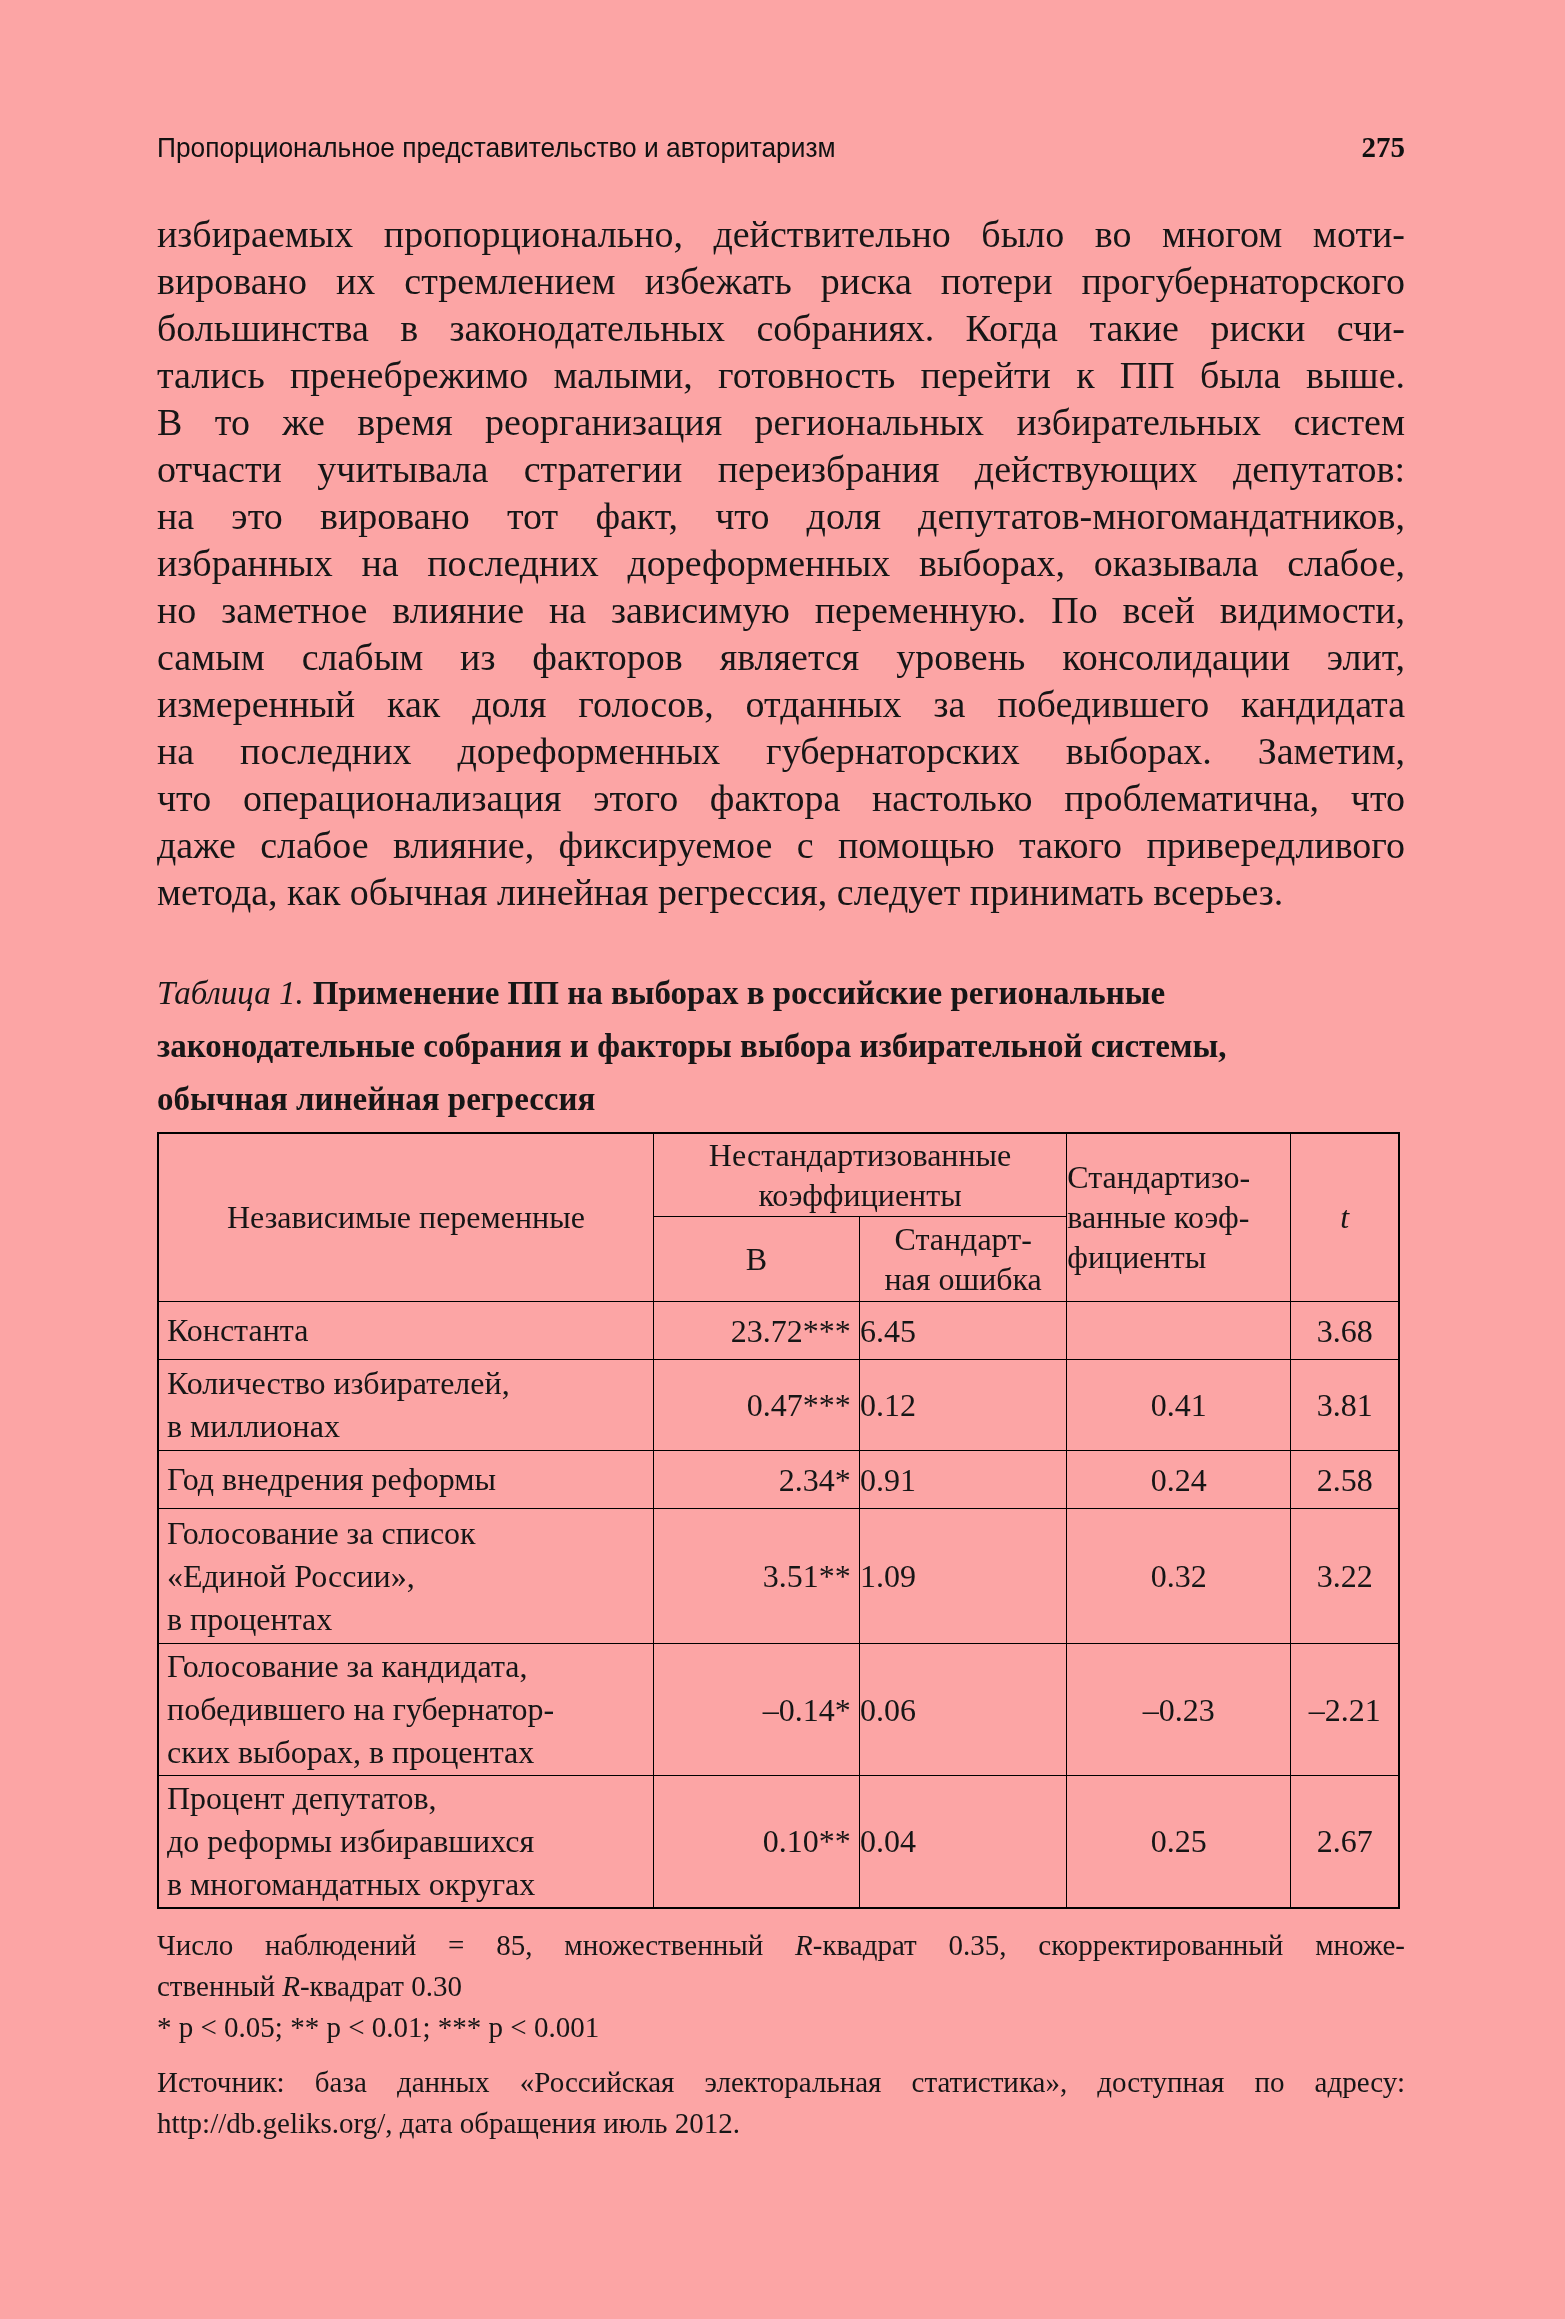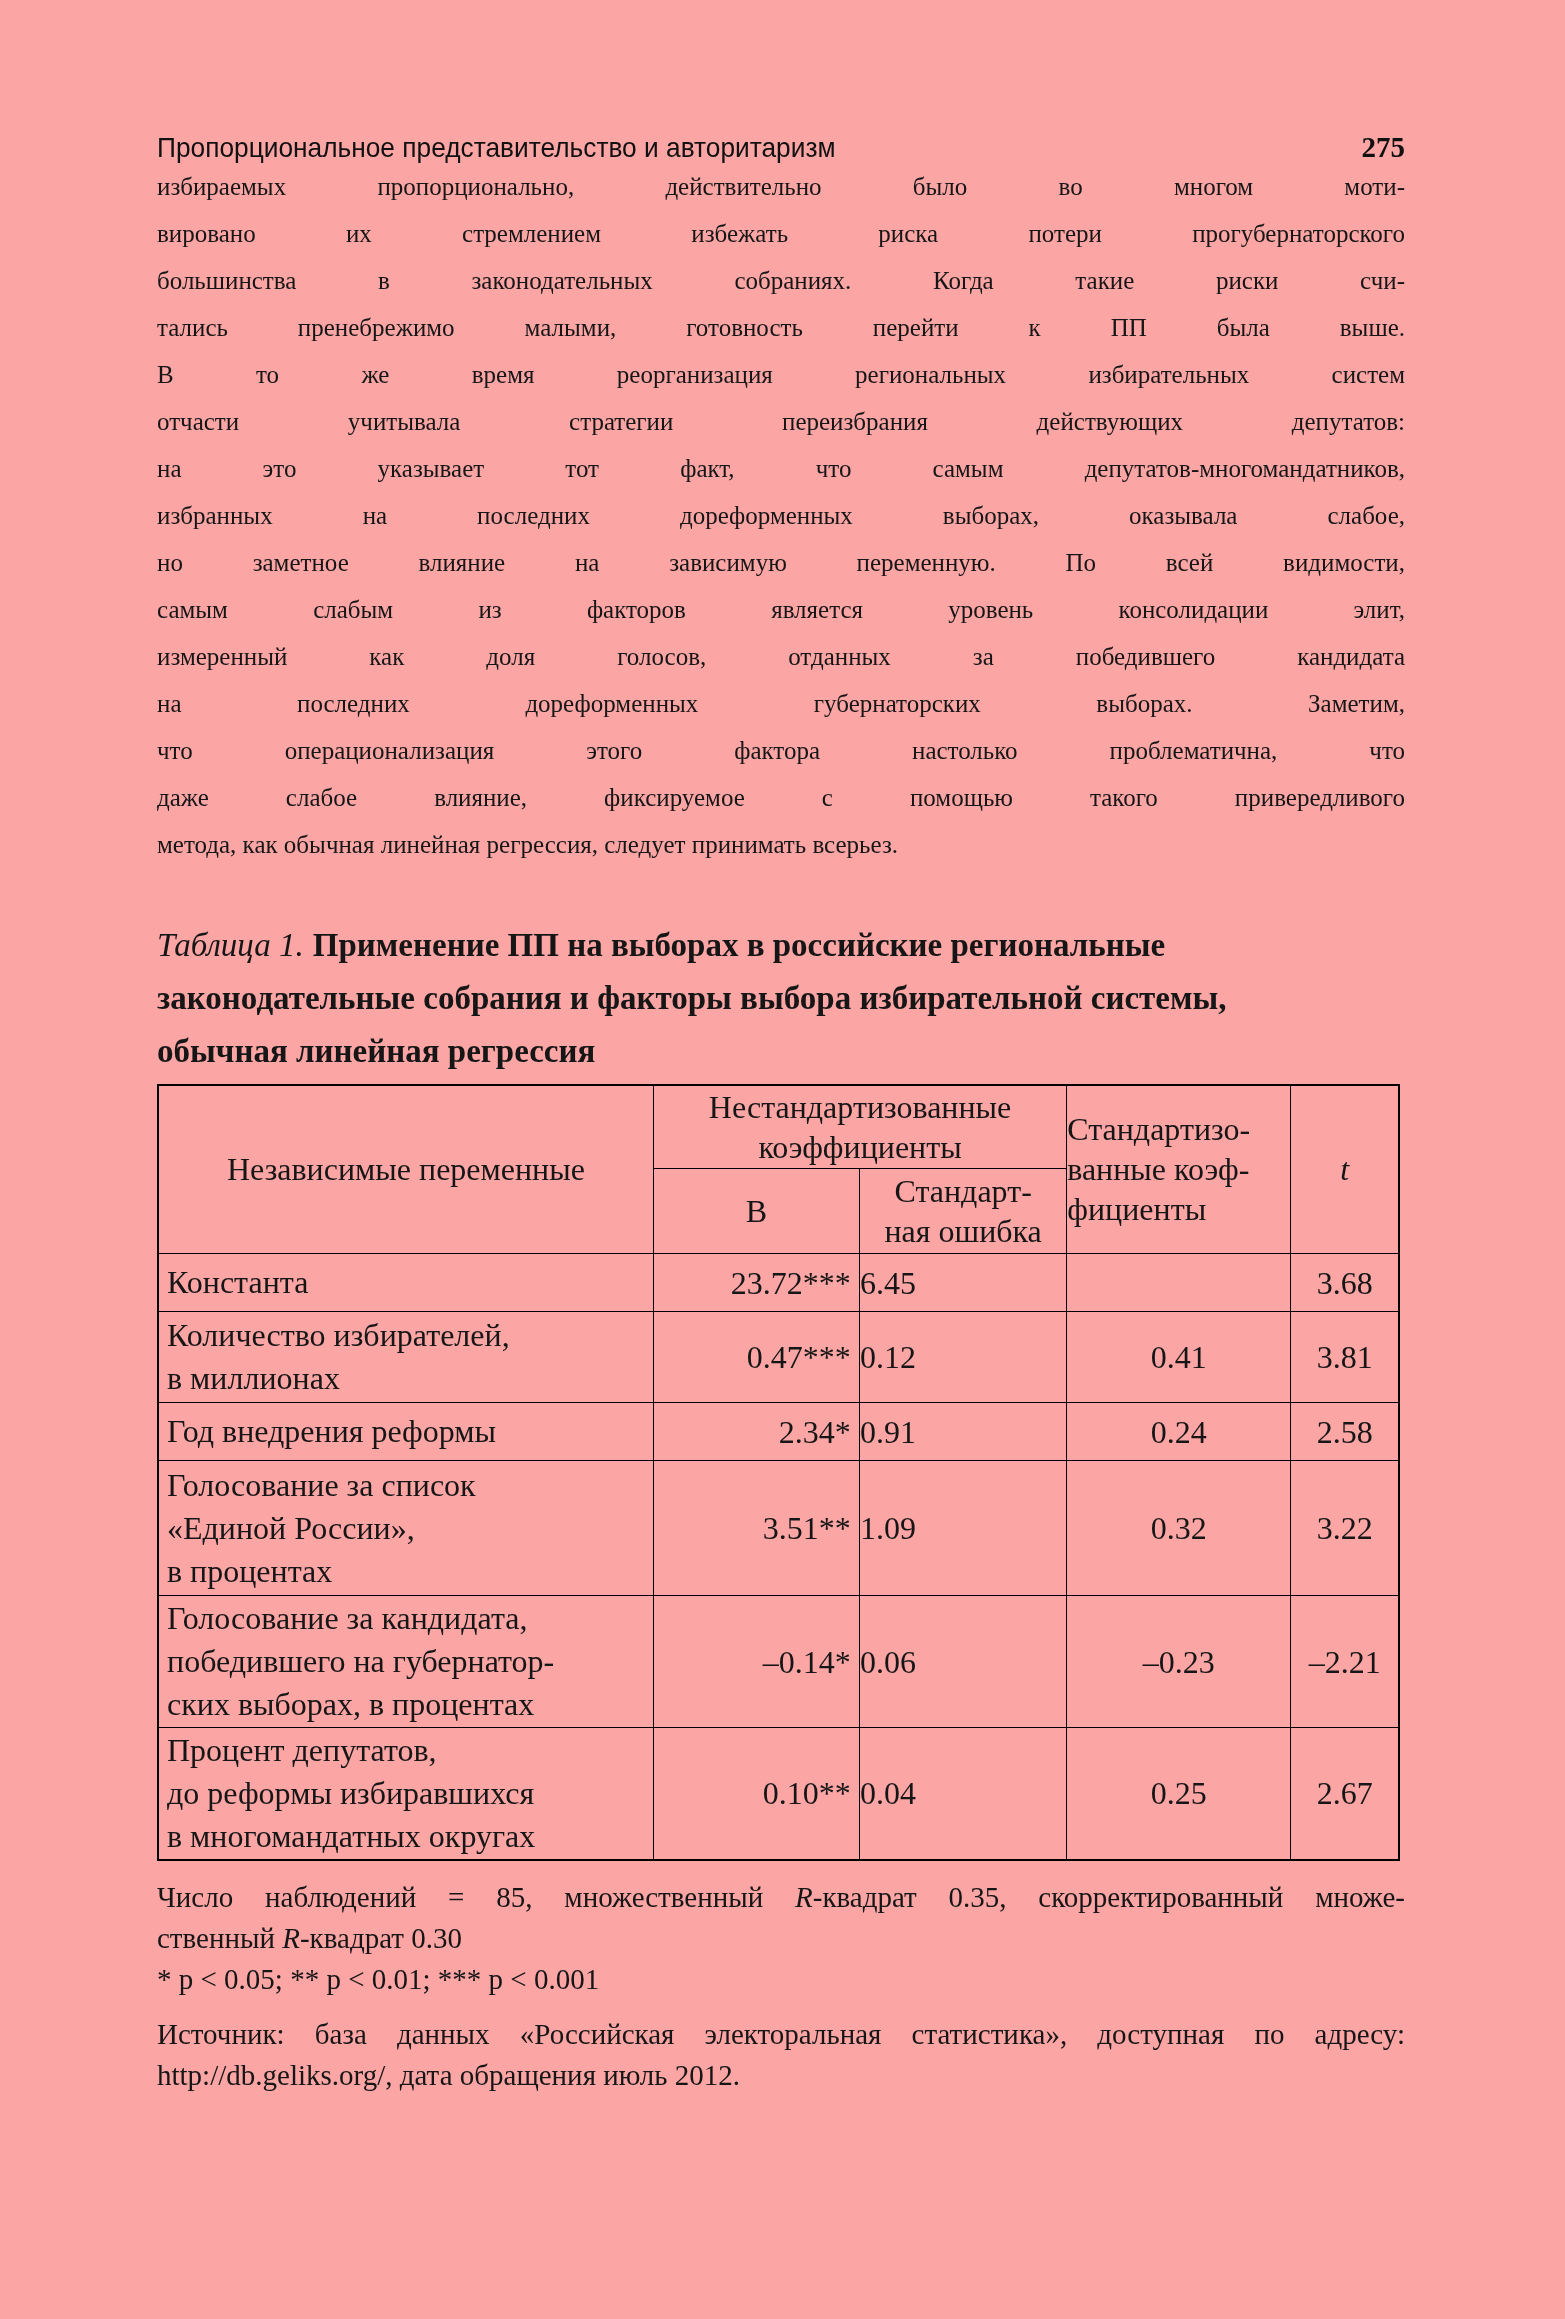--- a/index.html
+++ b/index.html
@@ -37,7 +37,7 @@
     font-size: 29px;
   }
   
-  .body-text { font-size: 25px; line-height: 47px; }
+  .body-text { margin-top: 48px; font-size: 38px; line-height: 47px; }
   .just { text-align: justify; text-align-last: justify; }
   .bl { white-space: normal; }
   

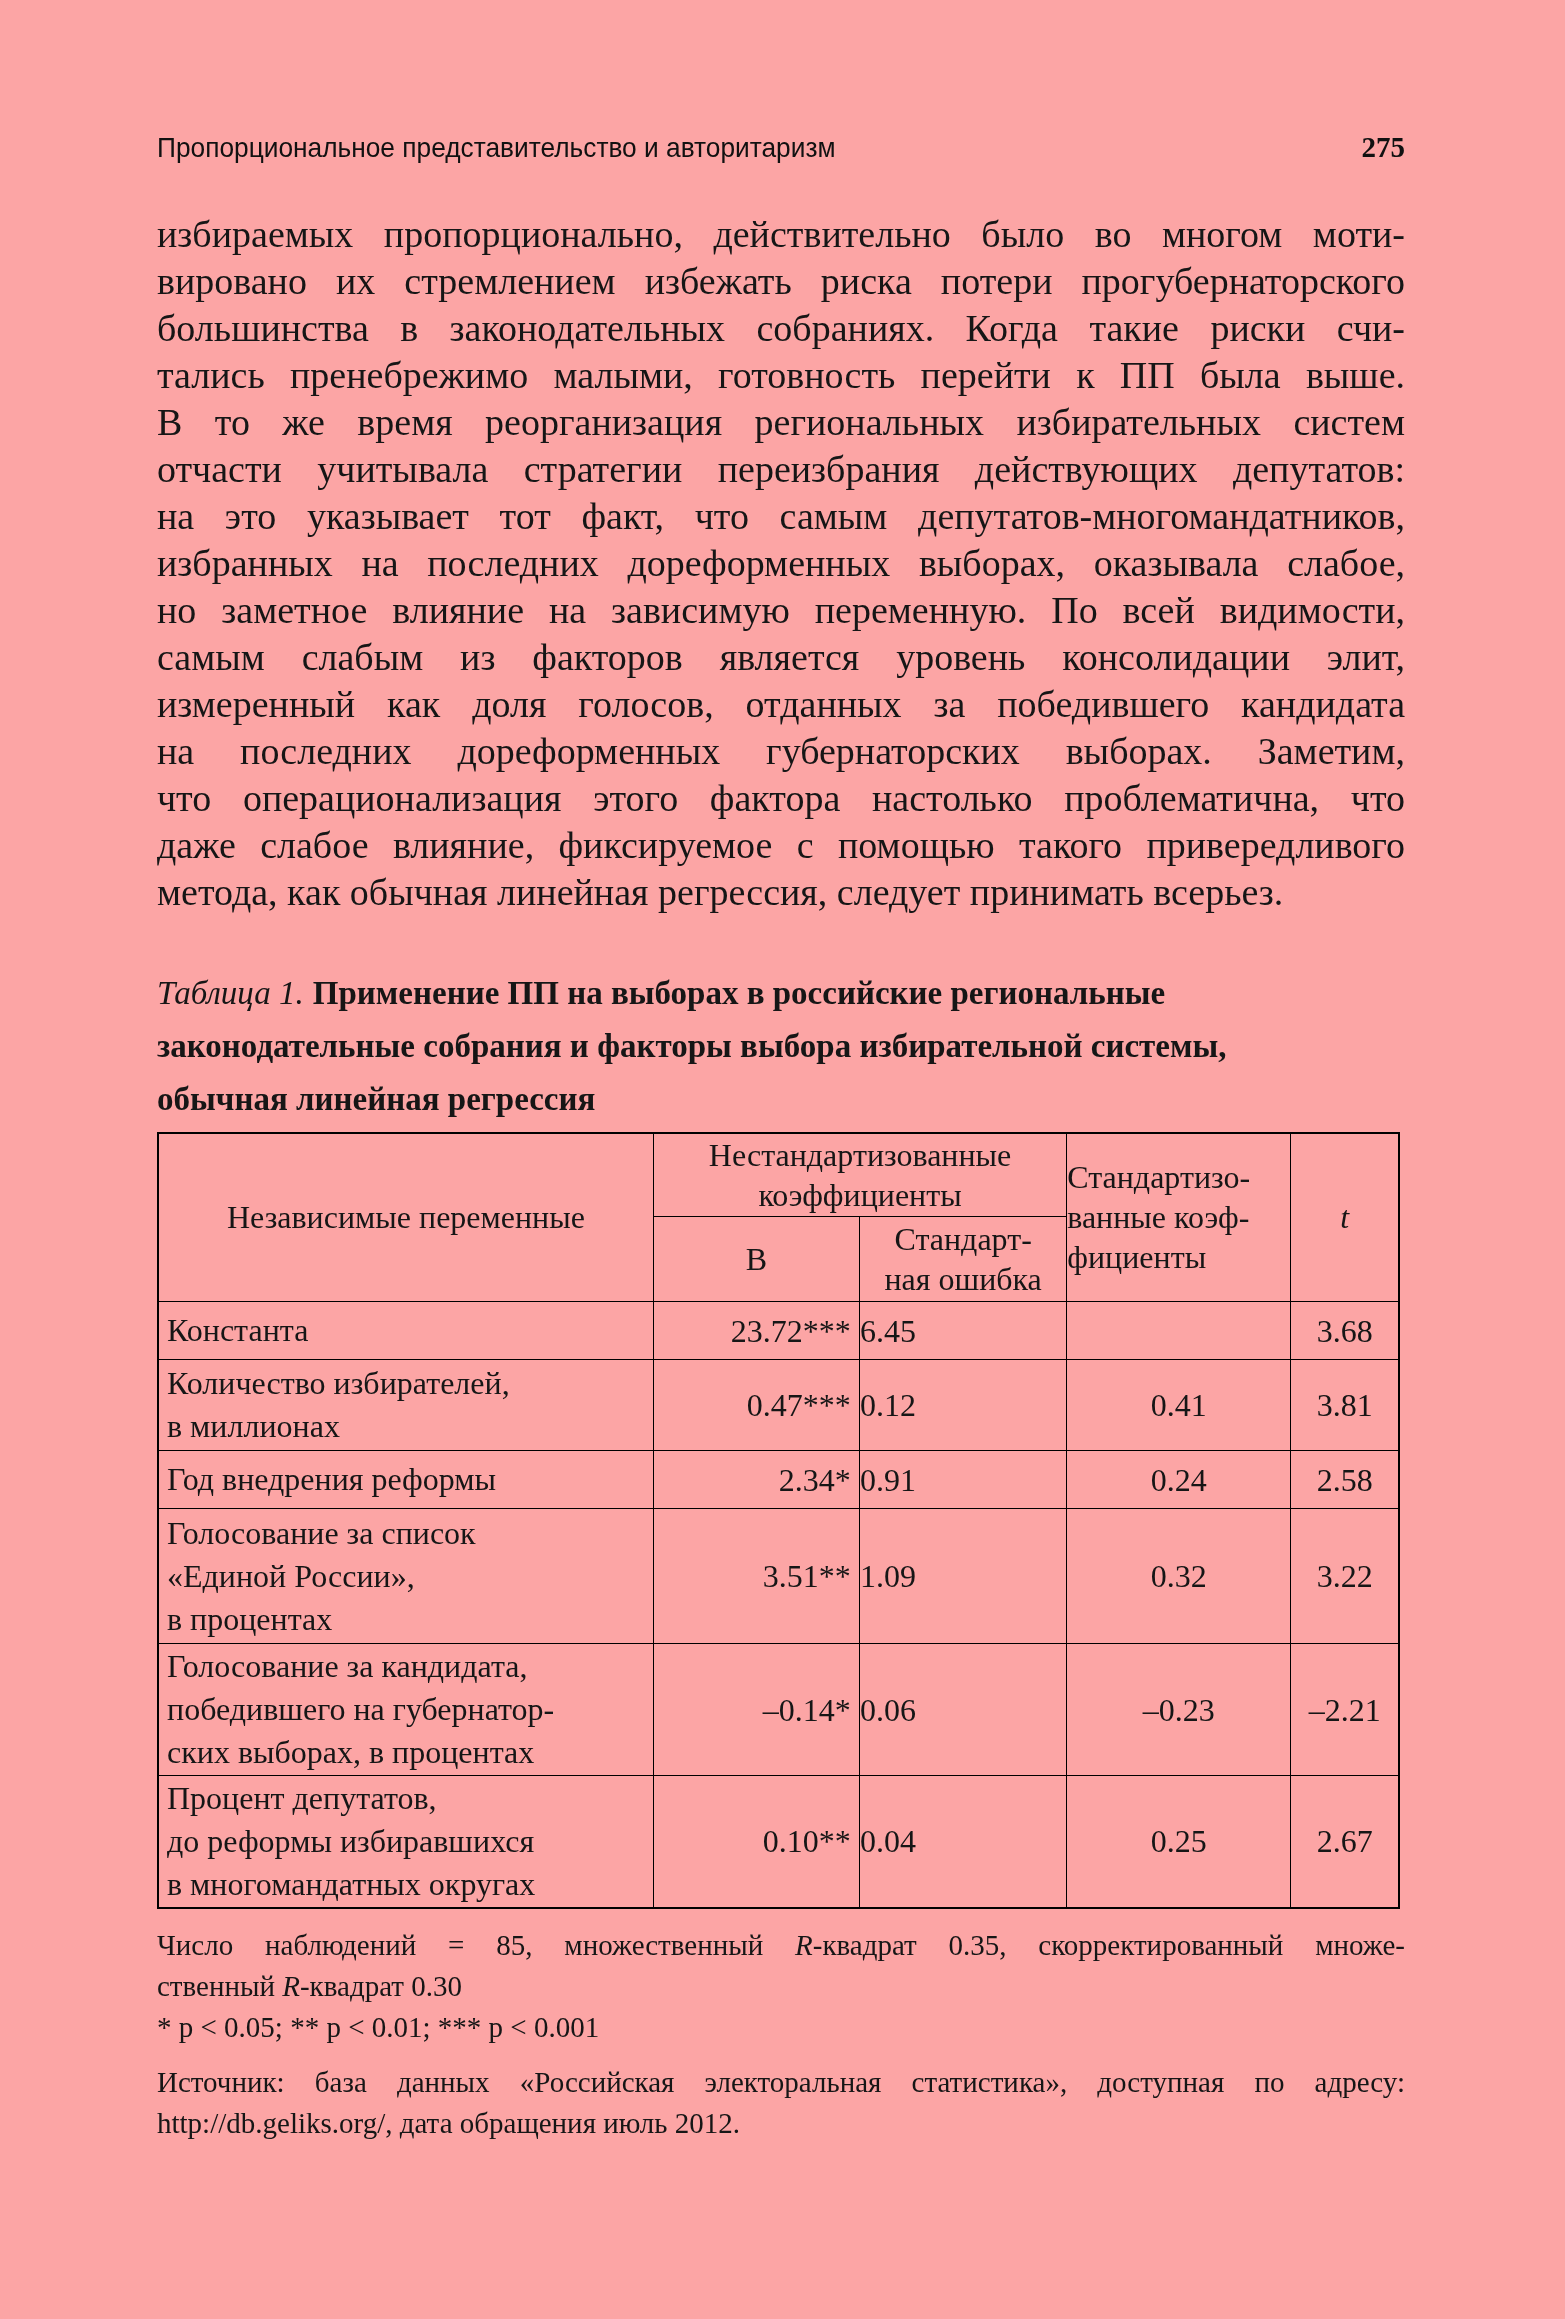--- a/index.html
+++ b/index.html
@@ -104,7 +104,7 @@
       <div class="bl just">тались пренебрежимо малыми, готовность перейти к ПП была выше.</div>
       <div class="bl just">В то же время реорганизация региональных избирательных систем</div>
       <div class="bl just">отчасти учитывала стратегии переизбрания действующих депутатов:</div>
-      <div class="bl just">на это указывает тот факт, что самым депутатов-многомандатников,</div>
+      <div class="bl just">на это вировано тот факт, что доля депутатов-многомандатников,</div>
       <div class="bl just">избранных на последних дореформенных выборах, оказывала слабое,</div>
       <div class="bl just">но заметное влияние на зависимую переменную. По всей видимости,</div>
       <div class="bl just">самым слабым из факторов является уровень консолидации элит,</div>

